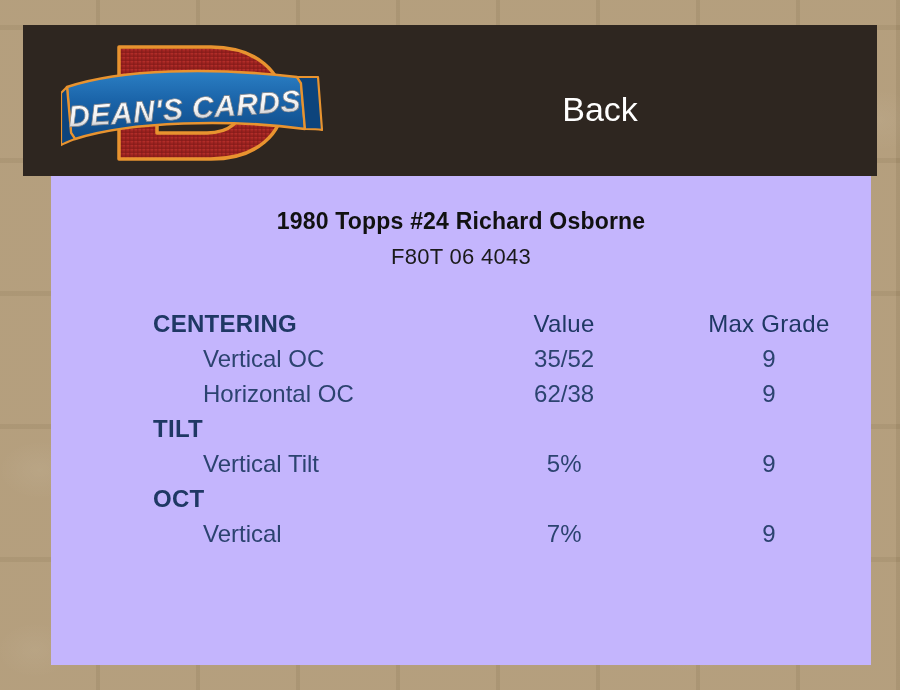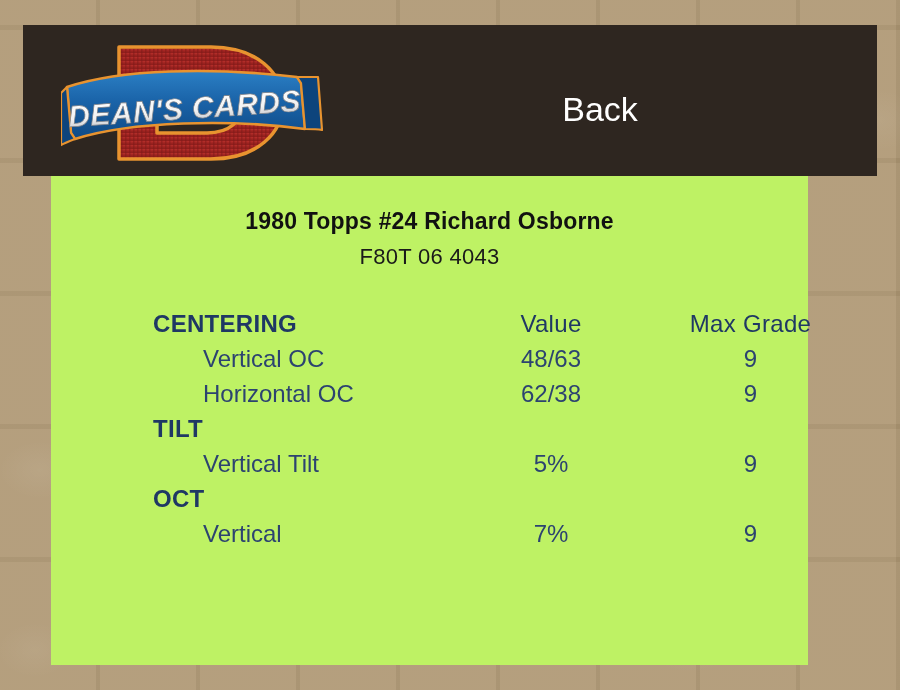--- a/index.html
+++ b/index.html
@@ -96,9 +96,9 @@
     position: absolute;
     left: 51px;
     top: 176px;
-    width: 757px;
+    width: 820px;
     height: 489px;
-    background: #bef264;
+    background: #c4b5fd;
     z-index: 2;
   }
 

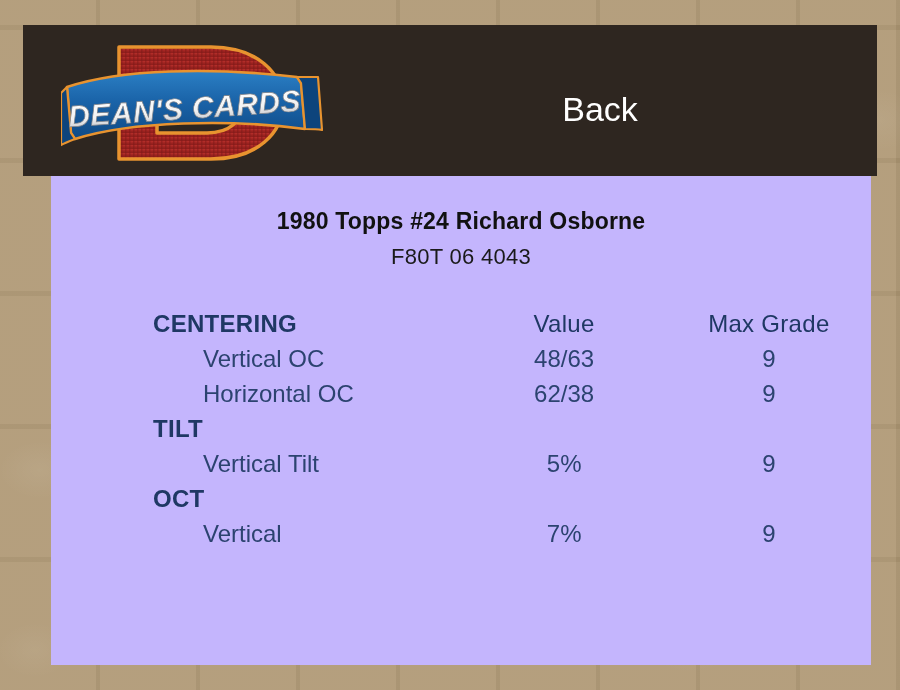--- a/index.html
+++ b/index.html
@@ -255,7 +255,7 @@
         </tr>
         <tr>
           <td class="row-label-cell">Vertical OC</td>
-          <td class="row-value-cell">48/63</td>
+          <td class="row-value-cell">35/52</td>
           <td class="row-grade-cell">9</td>
         </tr>
         <tr>

